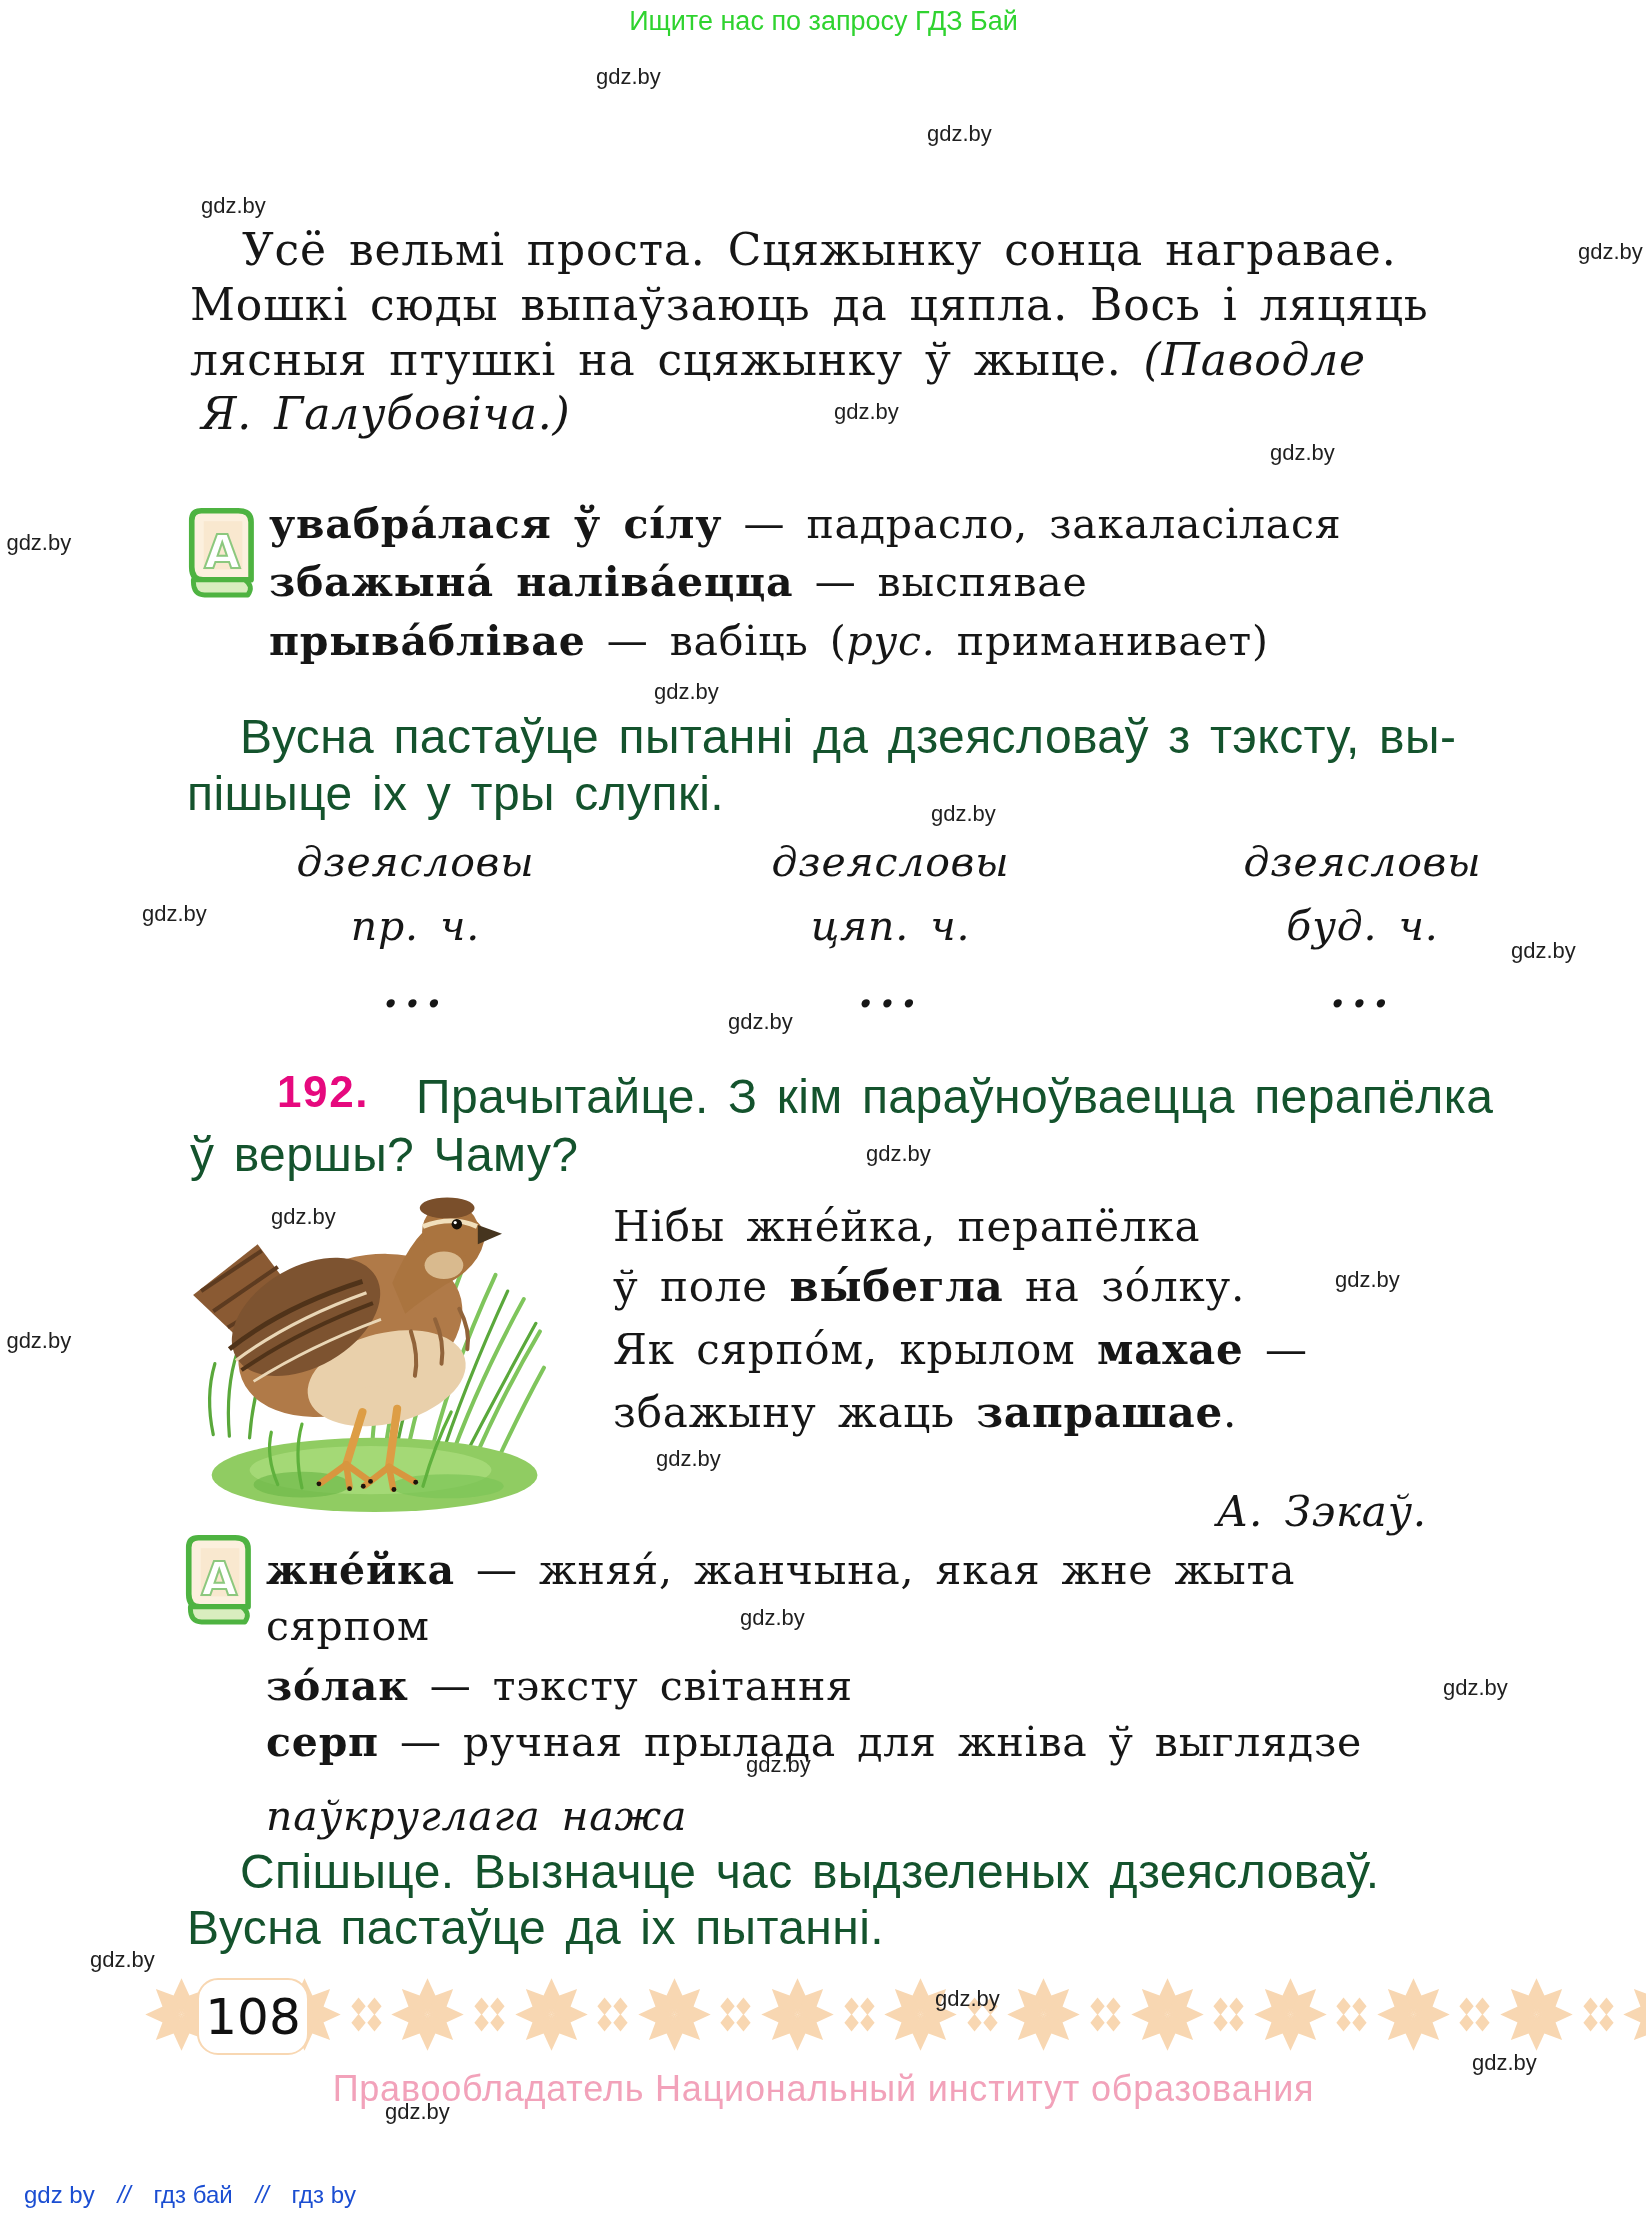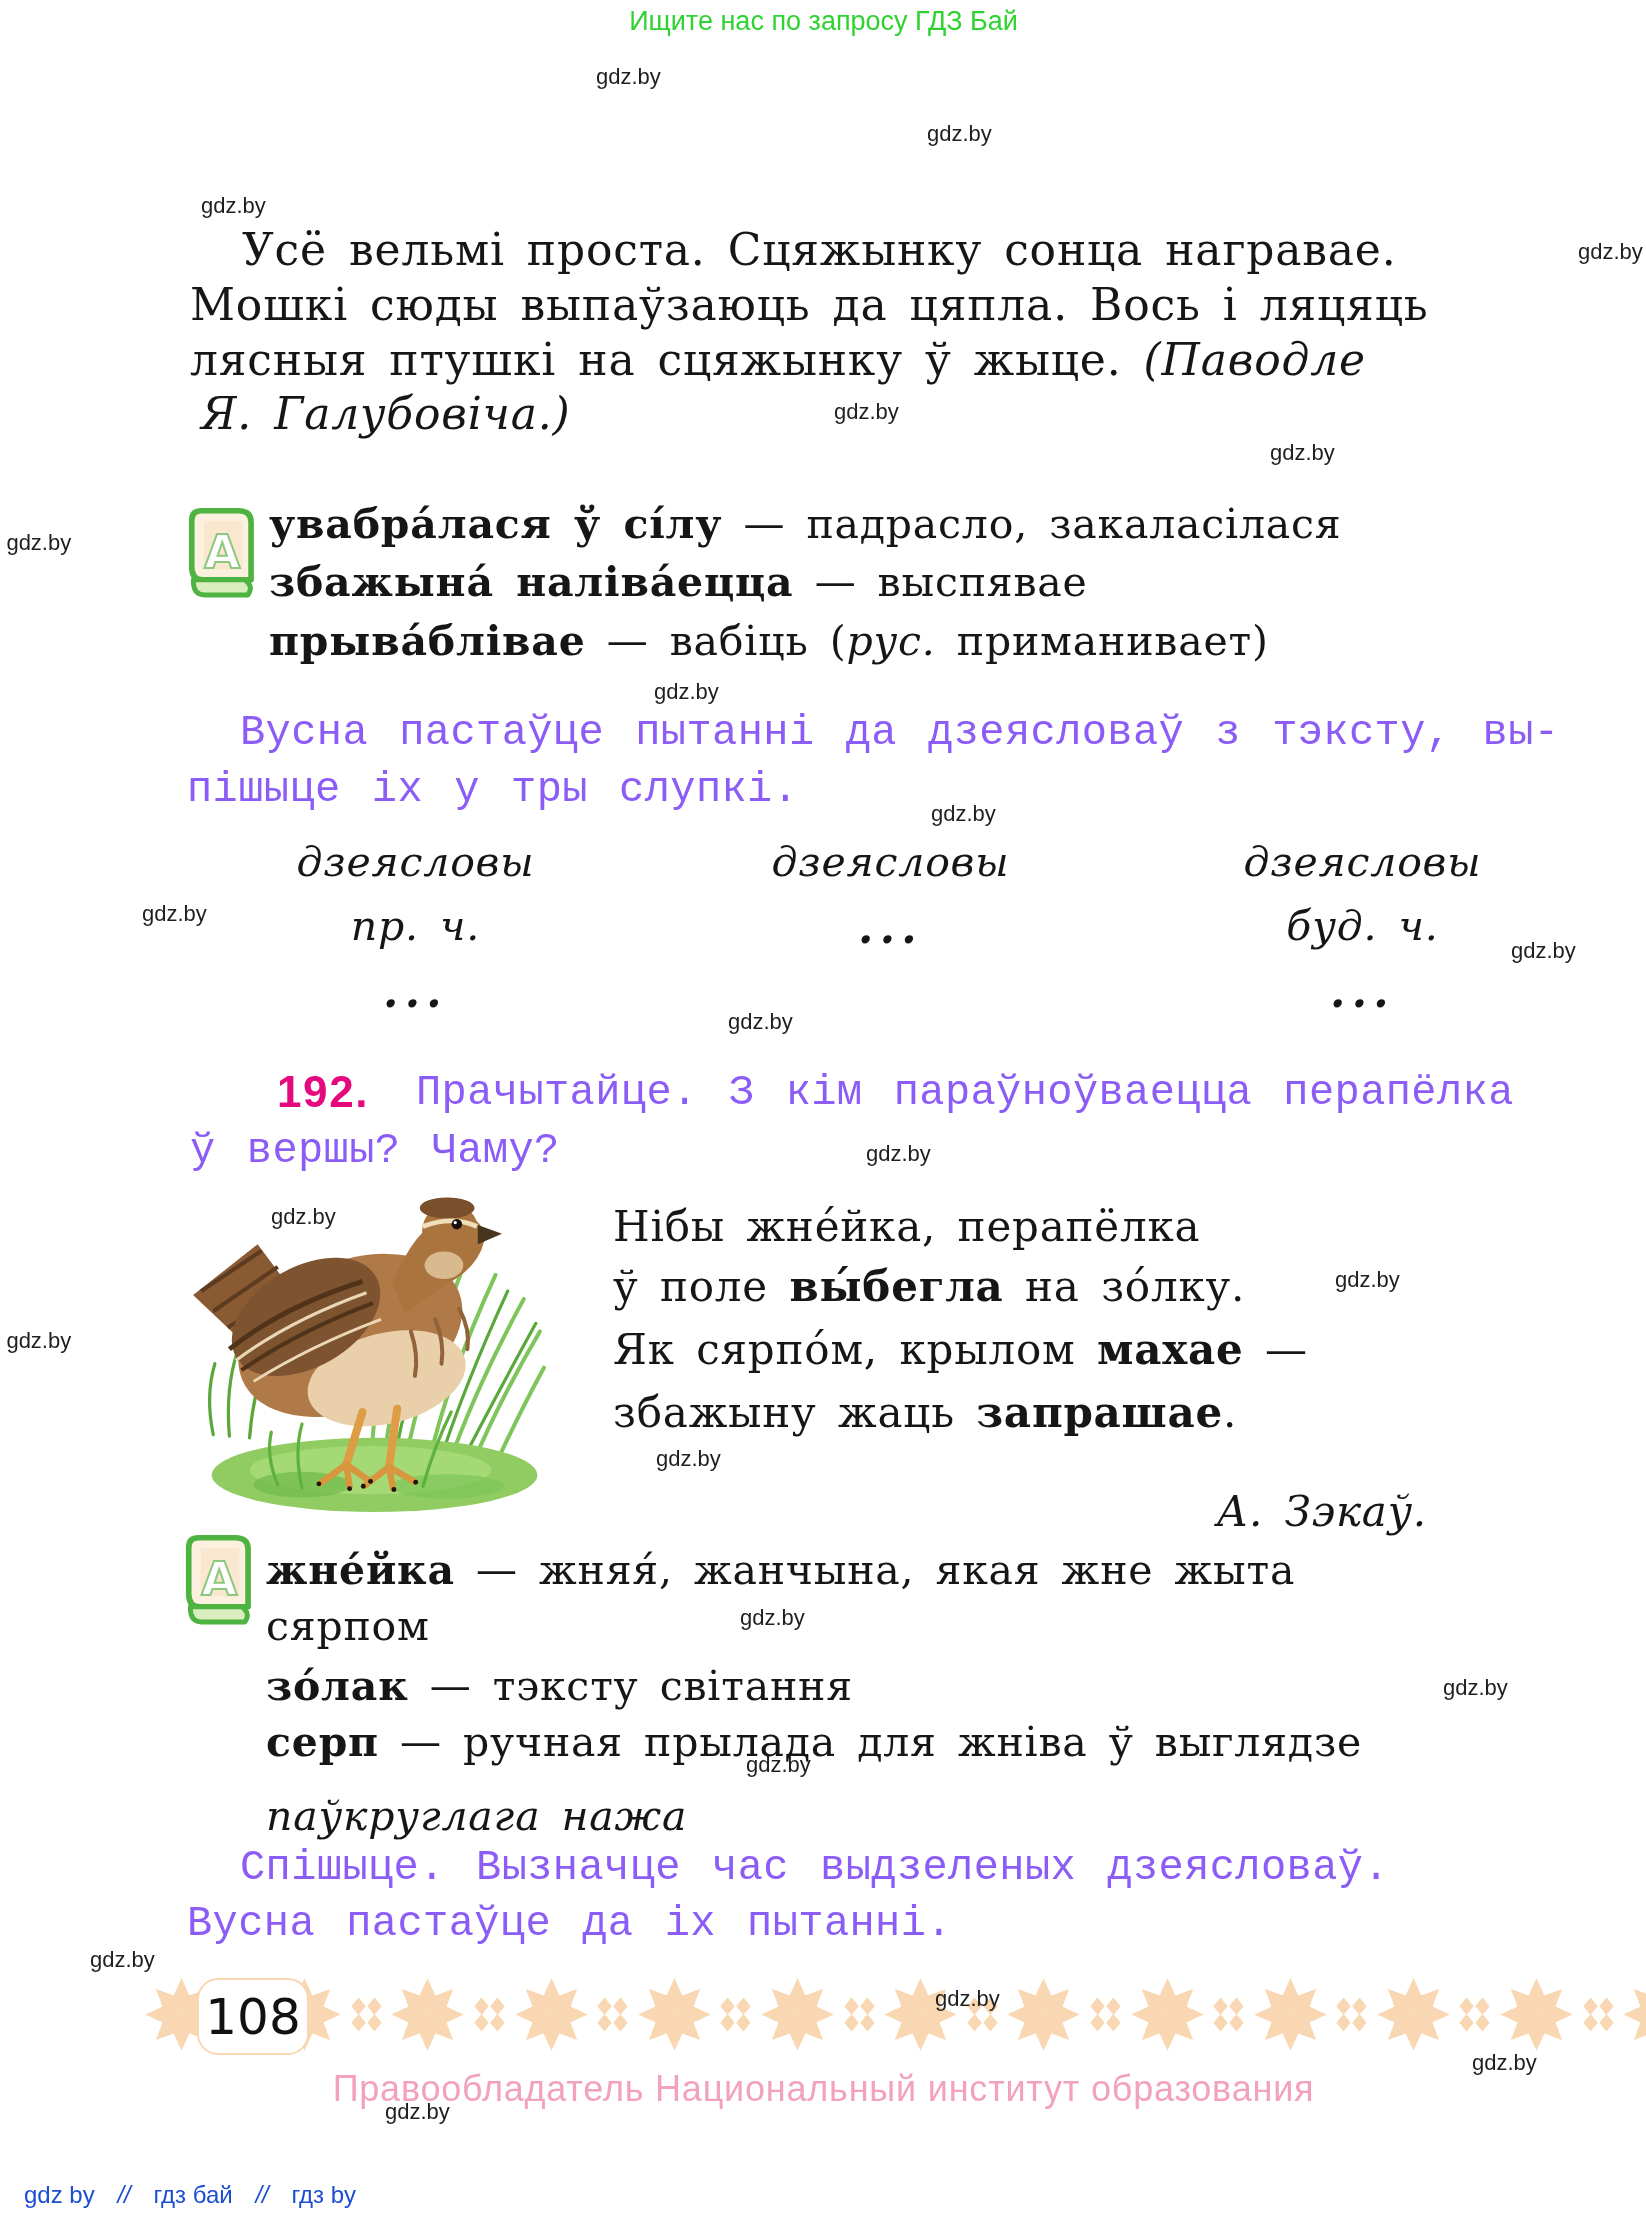--- a/index.html
+++ b/index.html
@@ -7,7 +7,7 @@
        font-family:"DejaVu Serif",serif;color:#141414;}
   .abs{position:absolute;white-space:nowrap;}
   .serif{font-family:"DejaVu Serif",serif;font-size:44px;letter-spacing:0.8px;word-spacing:7.3px;color:#161616;}
-  .sans{font-family:Liberation Mono, monospace;font-size:42px;letter-spacing:0.4px;word-spacing:5.6px;color:#8b5cf6;}
+  .sans{font-family:Liberation Sans, sans-serif;font-size:48px;letter-spacing:0.4px;word-spacing:5.6px;color:#14532d;}
   .b{font-weight:bold;}
   .i{font-style:italic;margin-top:40px;}
   .wm{position:absolute;font:22px "Liberation Sans",sans-serif;color:#1f1f1f;white-space:nowrap;}

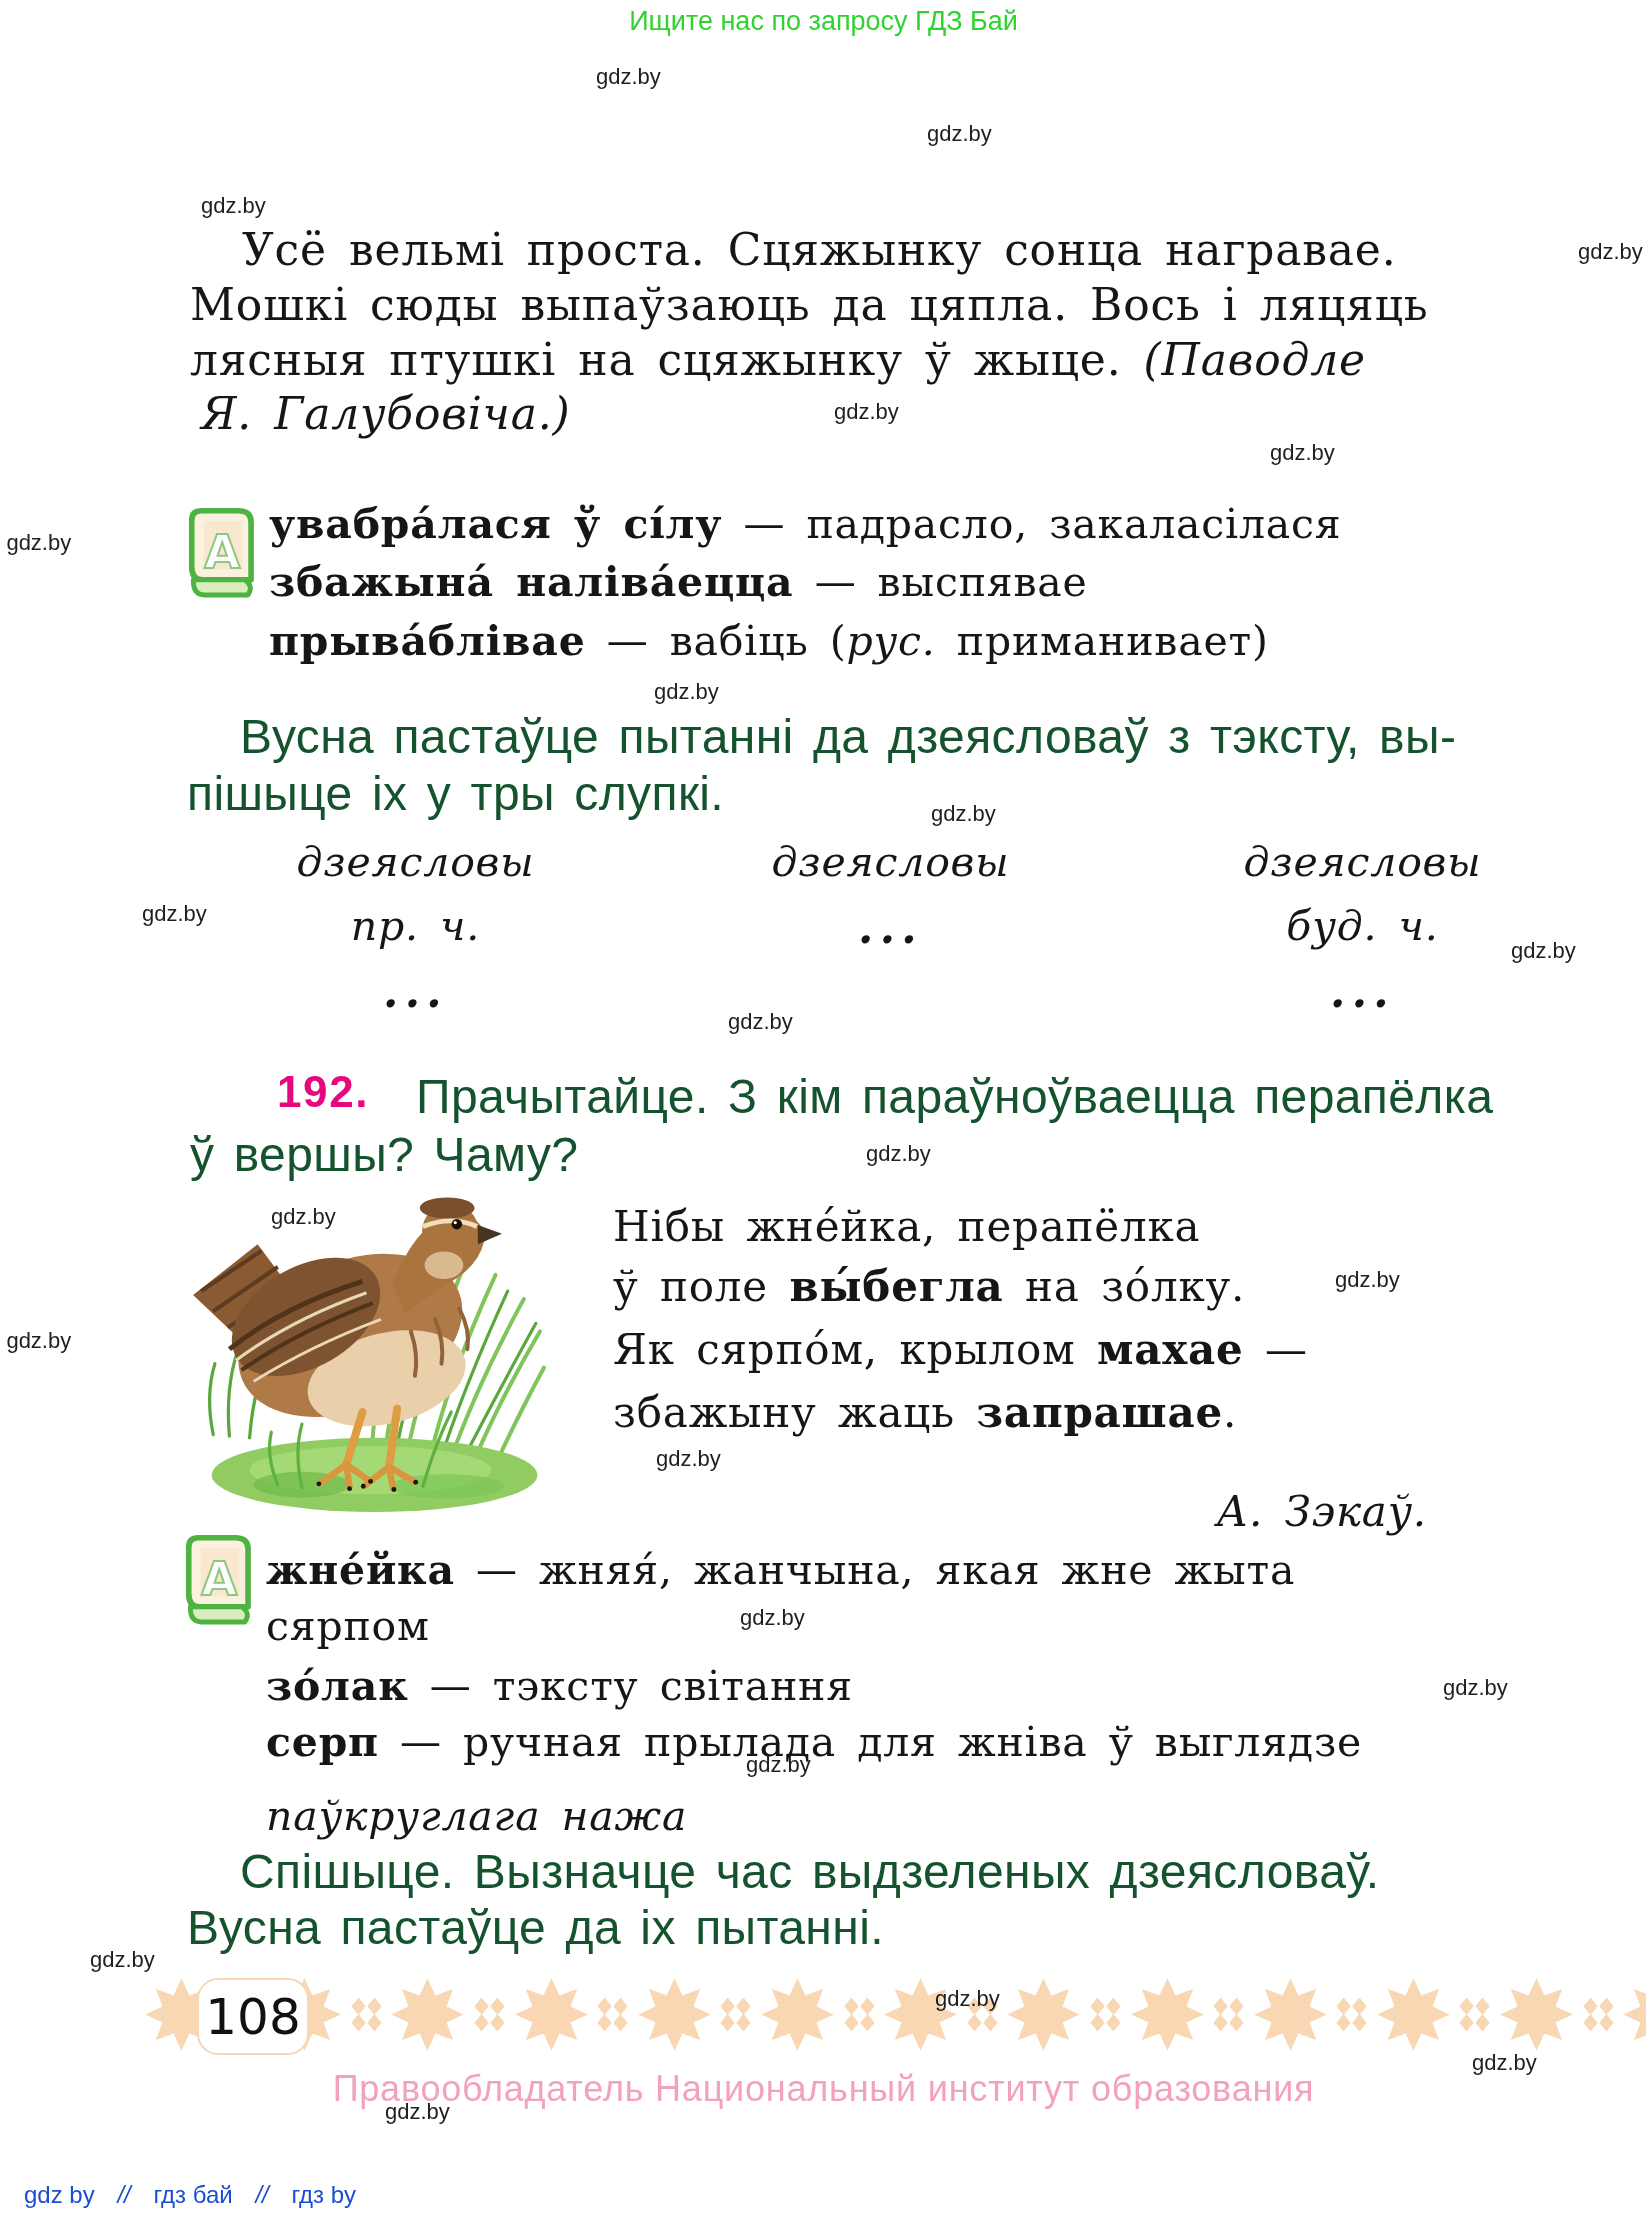--- a/index.html
+++ b/index.html
@@ -68,6 +68,7 @@
   </div>
   <div class="col serif" style="left:713px;top:838px;">
     <div class="row">дзеясловы</div>
+    <div class="row">цяп. ч.</div>
     <div class="dots">...</div>
   </div>
   <div class="col serif" style="left:1185px;top:838px;">

